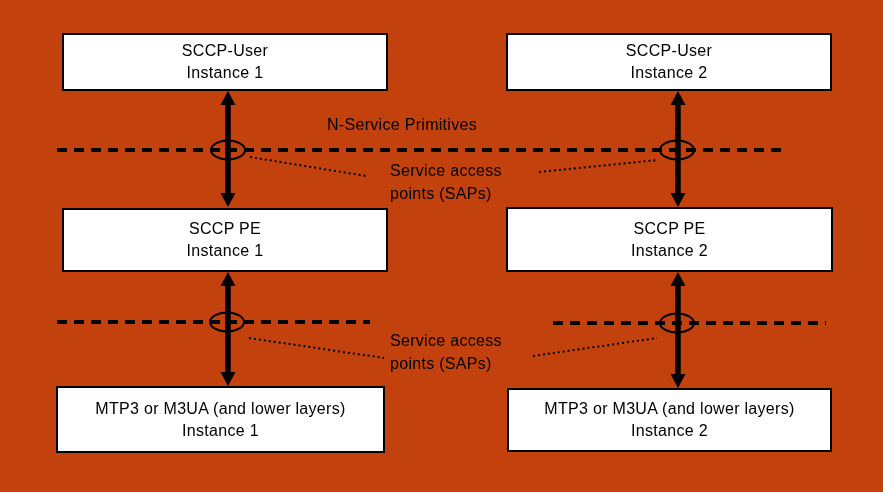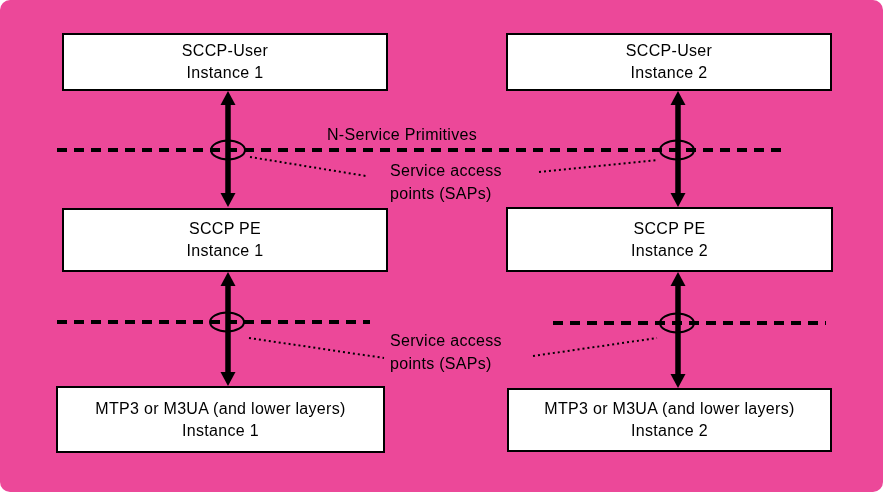--- a/index.html
+++ b/index.html
@@ -6,11 +6,10 @@
   #canvas{
     position:relative;
     width:883px;height:492px;
-    background:#ec4899;
+    background:#c2410c;
     font-family:"Liberation Sans", sans-serif;
     color:#000000;
     overflow:hidden;
-    border-radius:10px;
   }
   #overlay{position:absolute;left:0;top:0;width:883px;height:492px;}
   .pbox{

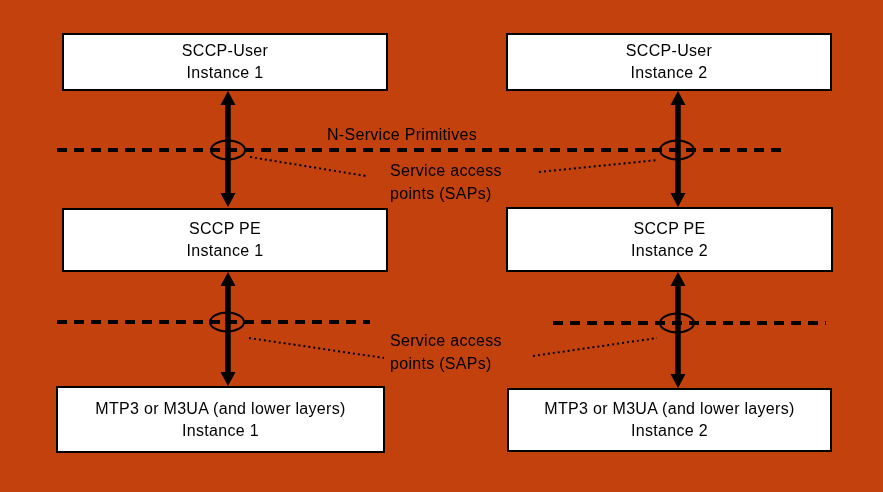--- a/index.html
+++ b/index.html
@@ -35,7 +35,7 @@
   .b-mtp1{left:56px;top:386px;width:329px;height:67px;}
   .b-mtp2{left:507px;top:388px;width:325px;height:64px;}
   
-  .l-nserv{left:327px;top:113px;margin-top:10px;}
+  .l-nserv{left:327px;top:113px;}
   .l-sap1{left:390px;top:159px;}
   .l-mtp3serv{left:324px;top:291px;}
   .l-sap2{left:390px;top:329px;}

